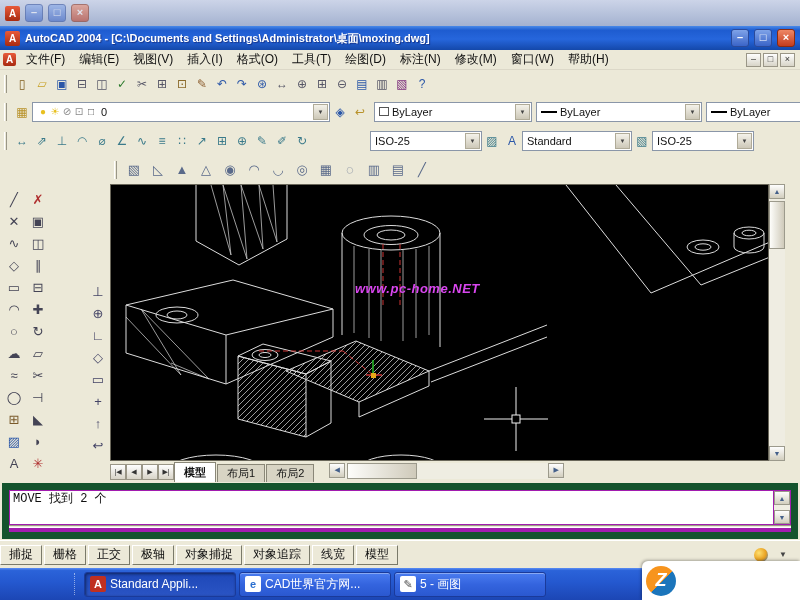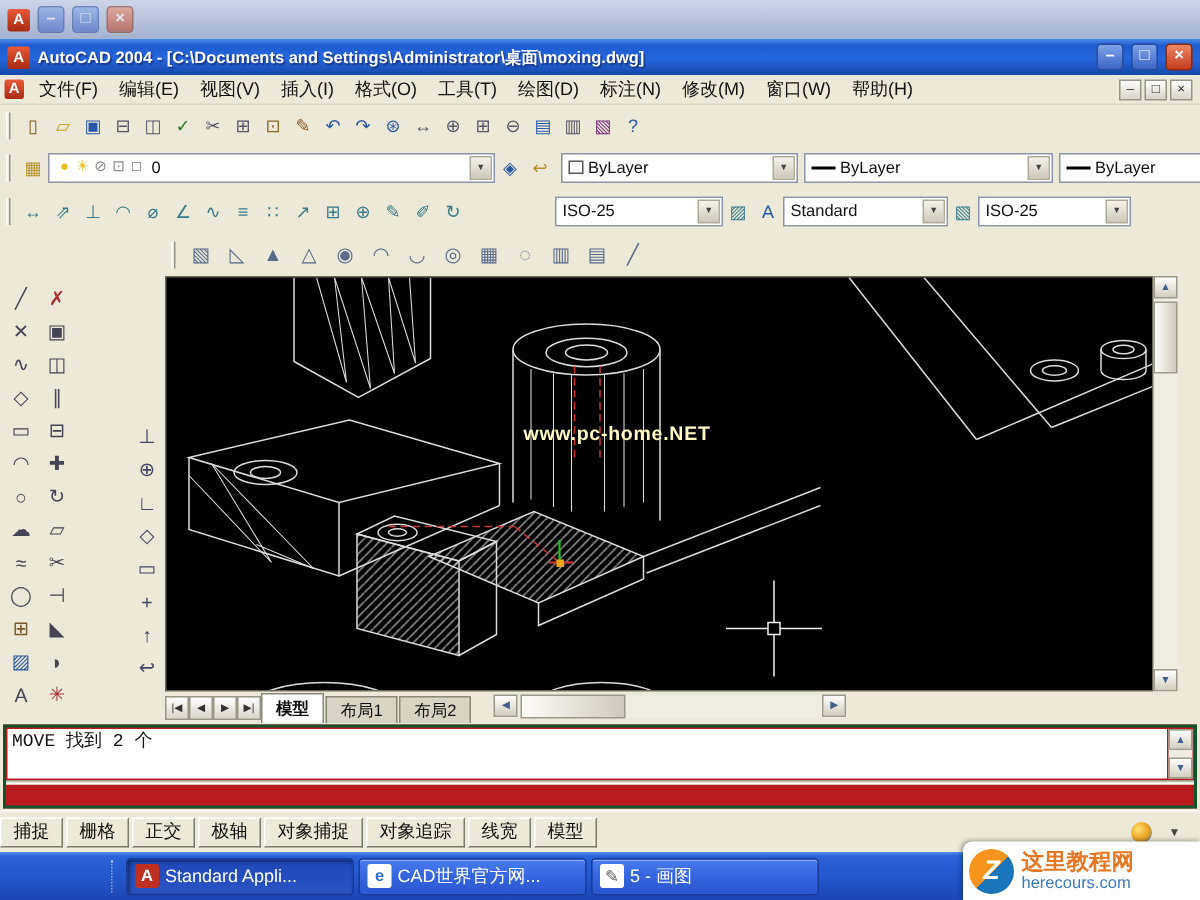--- a/index.html
+++ b/index.html
@@ -53,7 +53,7 @@
 
   
   .viewport{position:absolute;left:110px;top:184px;width:659px;height:277px;background:#000;overflow:hidden;border:1px solid #6a675a}
-  .wm{position:absolute;left:238px;top:96px;color:#fef9c3;font-size:13px;font-weight:bold;letter-spacing:.5px}
+  .wm{position:absolute;left:244px;top:96px;color:#d946ef;font-size:13px;font-weight:bold;font-style:italic;letter-spacing:.5px}
 
   
   .vscroll{position:absolute;left:769px;top:184px;width:16px;height:277px;background:#efede2;display:flex;flex-direction:column}

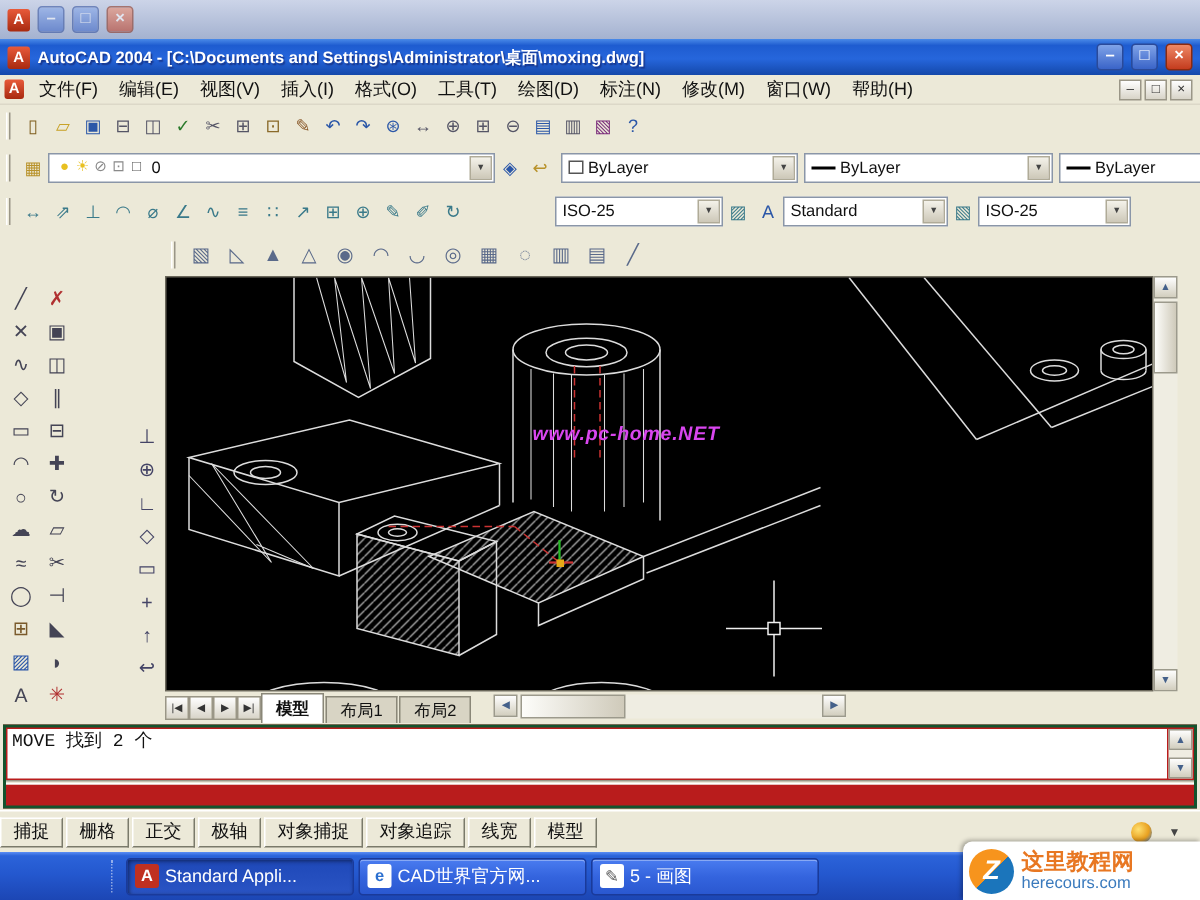--- a/index.html
+++ b/index.html
@@ -74,7 +74,7 @@
   .hscroll{margin-left:14px;display:flex;width:235px;height:16px;background:#efede2;align-self:center;margin-bottom:2px}
 
   
-  .cmdwin{position:absolute;left:2px;top:483px;width:796px;height:56px;background:#b91c1c;border:2px solid #14532d}
+  .cmdwin{position:absolute;left:2px;top:483px;width:796px;height:56px;background:#a21caf;border:7px solid #14532d}
   .cmd-hist{position:absolute;left:1px;top:1px;right:18px;height:33px;overflow:hidden;background:#fff;
     font-family:"Liberation Mono","DejaVu Sans Mono",monospace;font-size:12px;line-height:16px;padding-left:3px}
   .cmd-sb{position:absolute;right:1px;top:1px;width:16px;height:33px;background:#efede2;display:flex;flex-direction:column;justify-content:space-between}

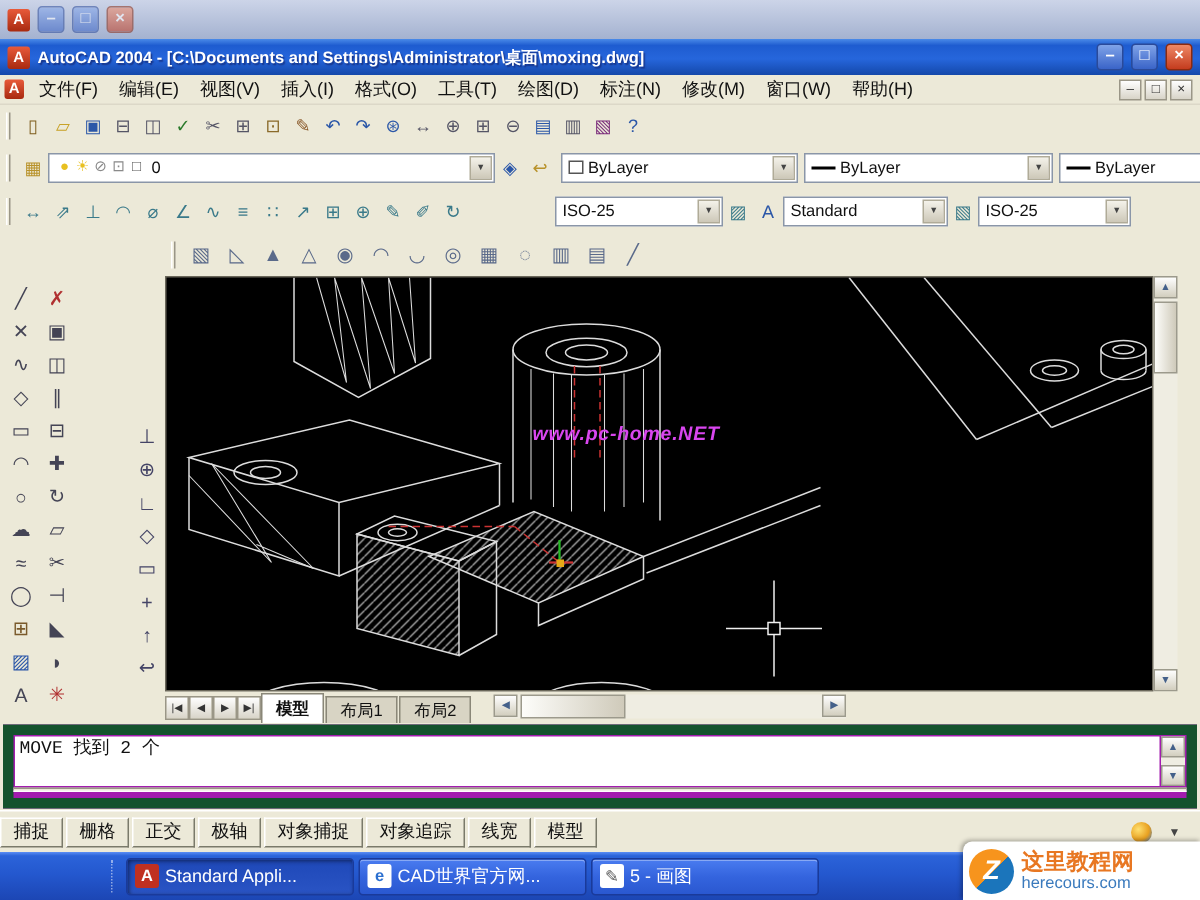--- a/index.html
+++ b/index.html
@@ -387,10 +387,6 @@
 
 <div class="badge">
   <span class="badge-logo">Z</span>
-  <span class="badge-text">
-    <span class="badge-title">这里教程网</span>
-    <span class="badge-domain">herecours.com</span>
-  </span>
 </div>
 
 </body></html>

